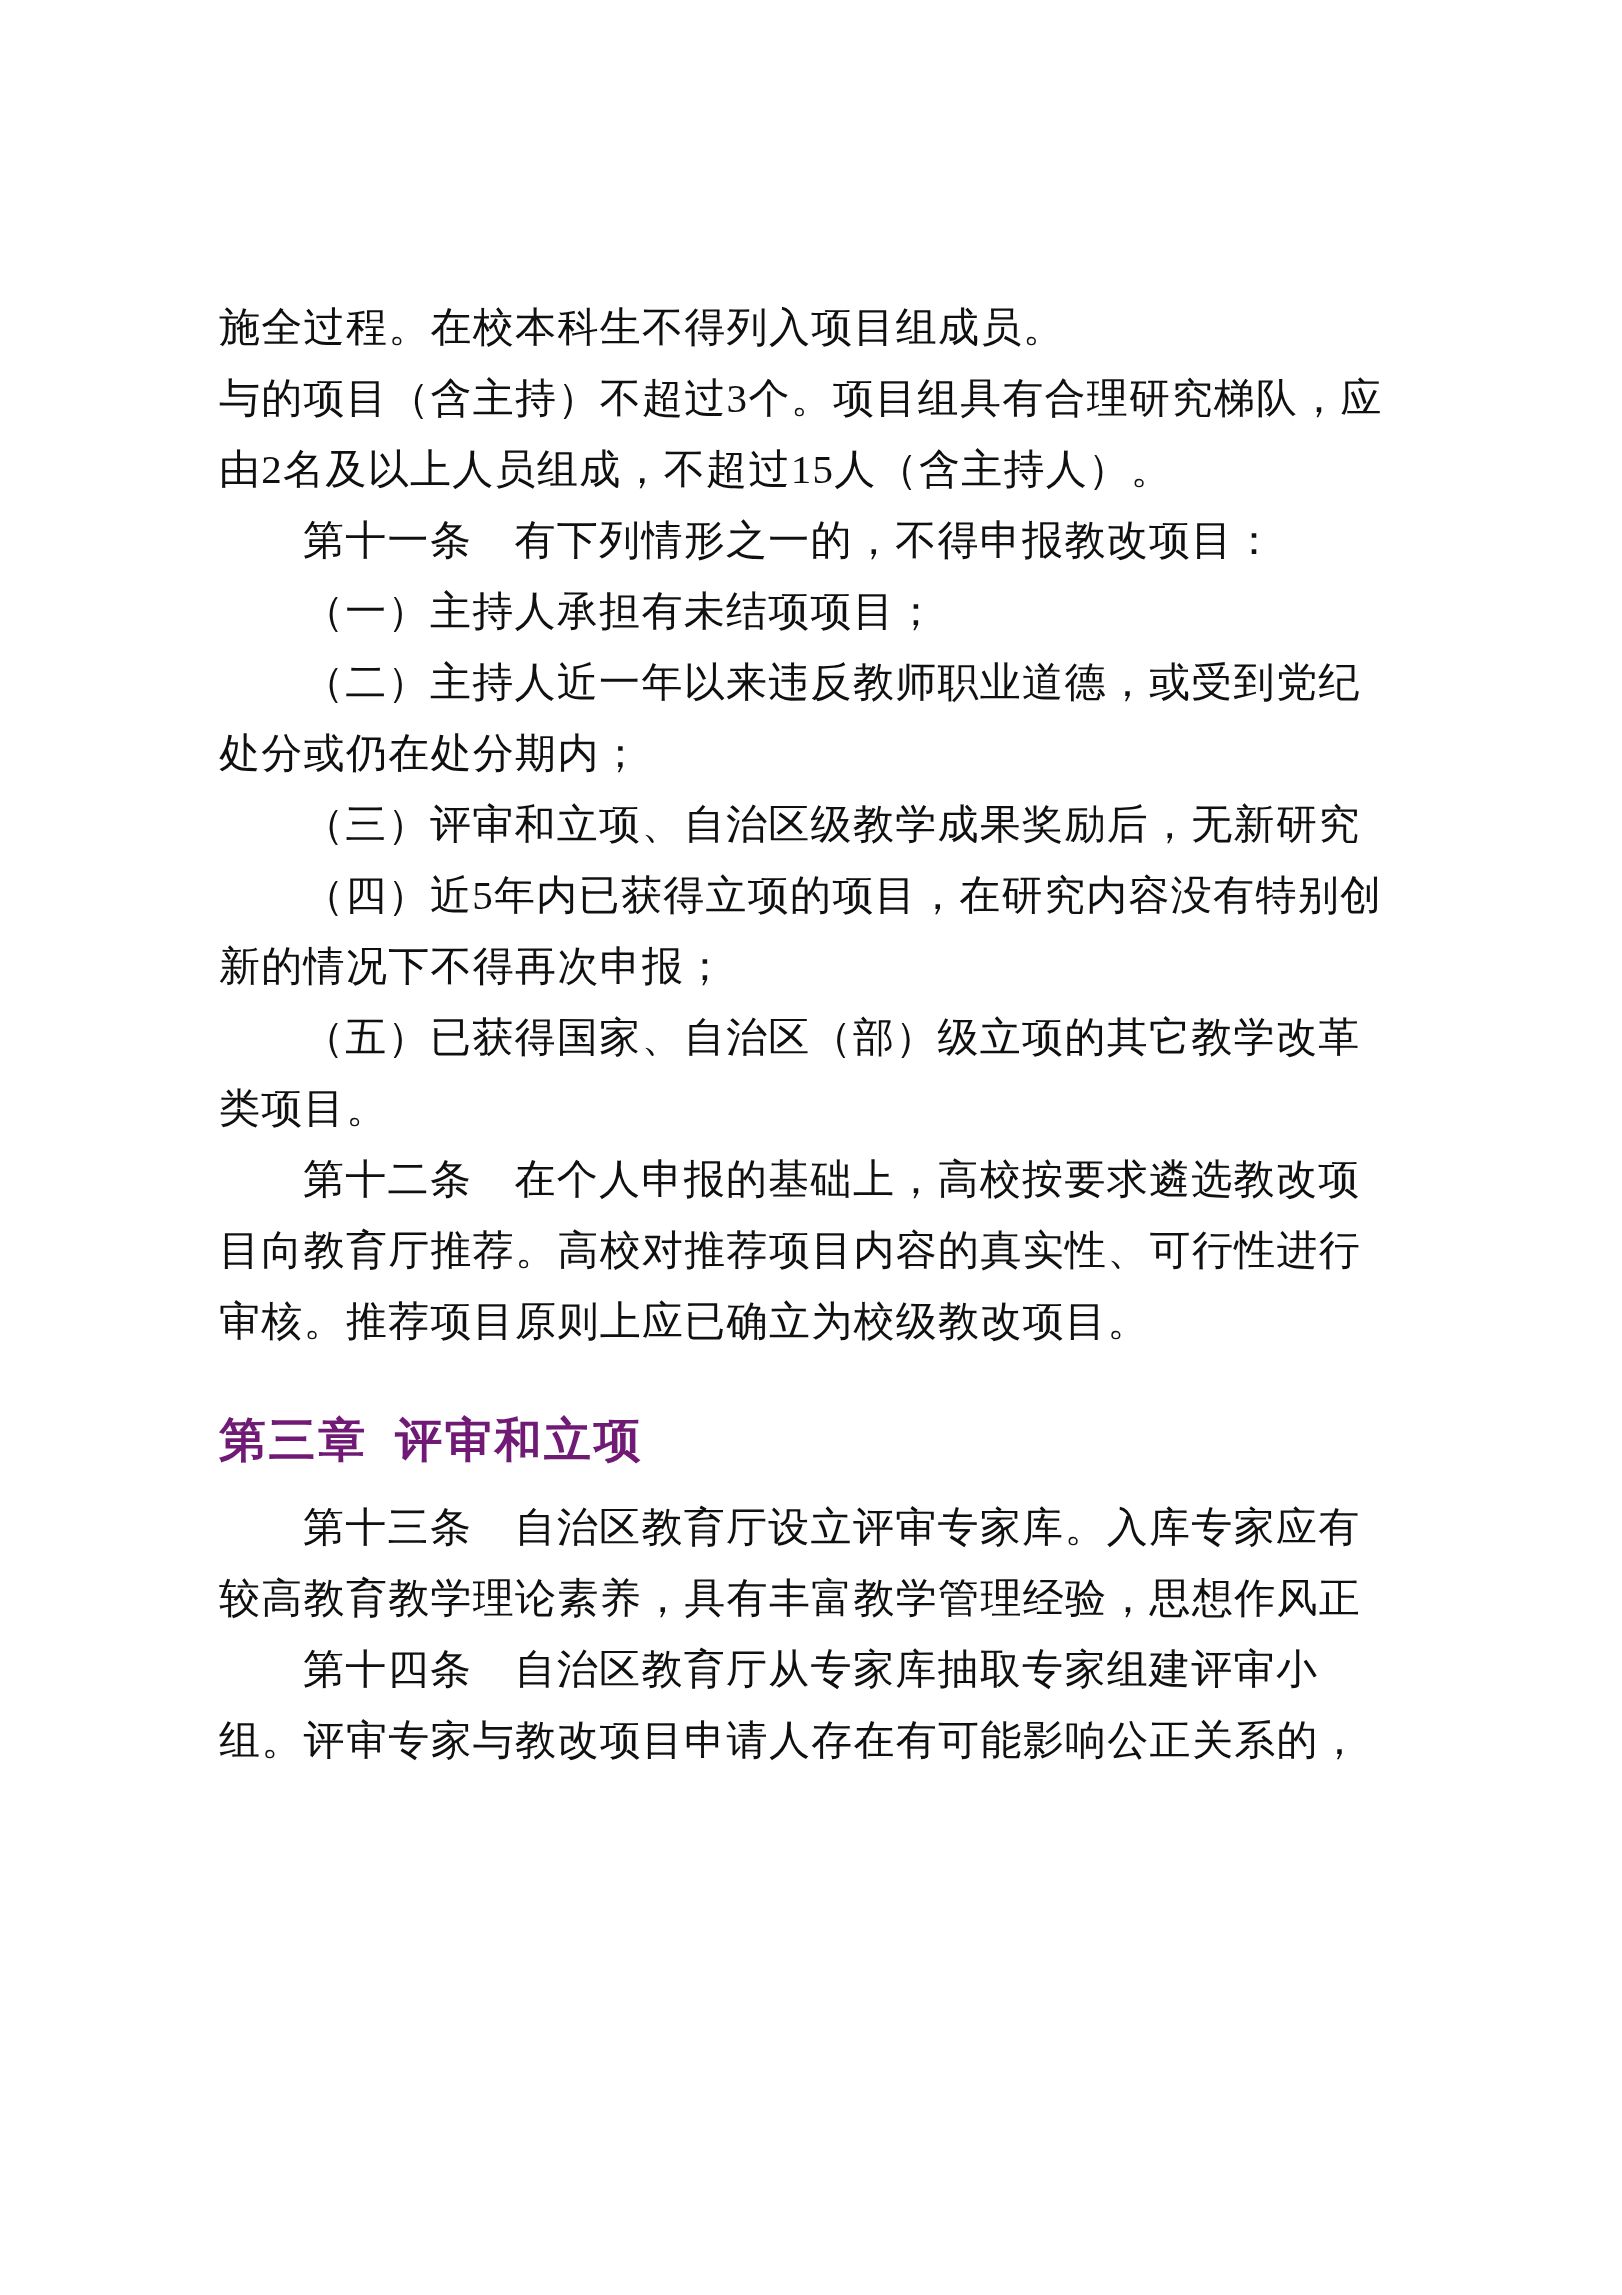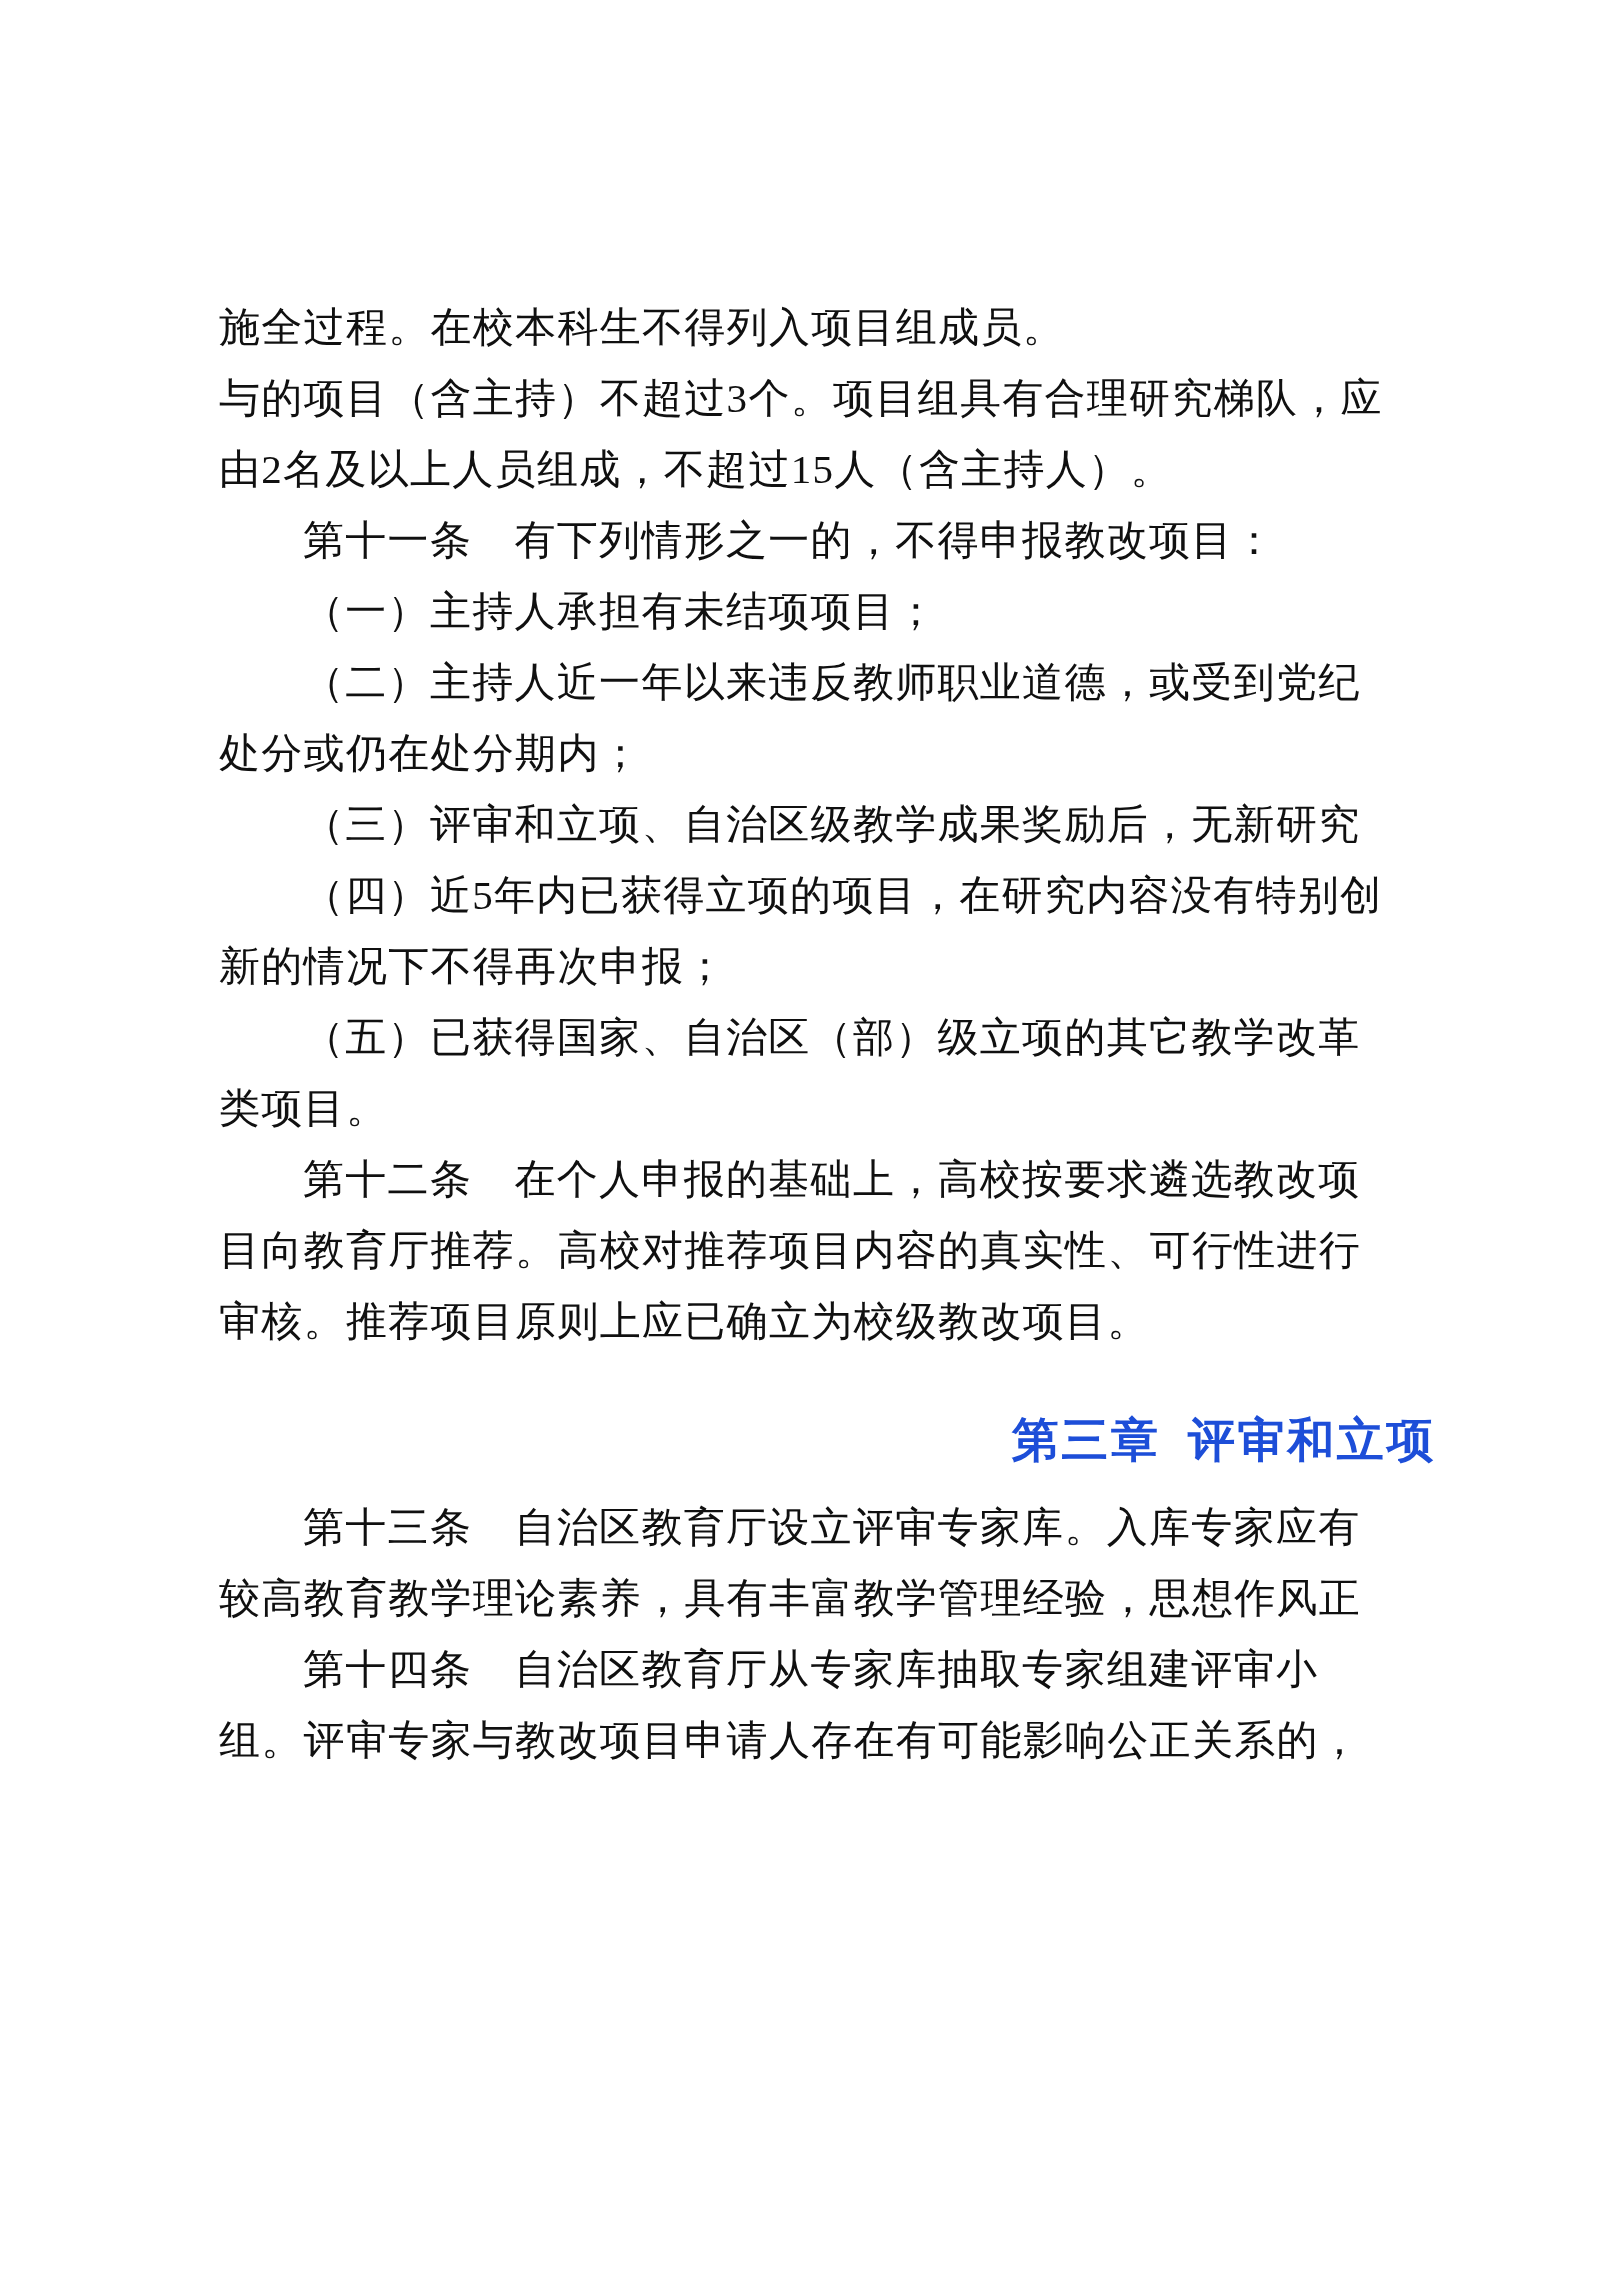--- a/index.html
+++ b/index.html
@@ -39,12 +39,12 @@
     height: 73px;
     line-height: 73px;
     font-size: 47px;
-    text-align: right;
+    text-align: left;
     letter-spacing: 2.6px;
     word-spacing: 11.8px;
     font-family: "Liberation Sans", "DejaVu Sans", sans-serif;
     font-weight: 700;
-    color: #1d4ed8;
+    color: #701a75;
   }
   .page-number {
     position: absolute;

